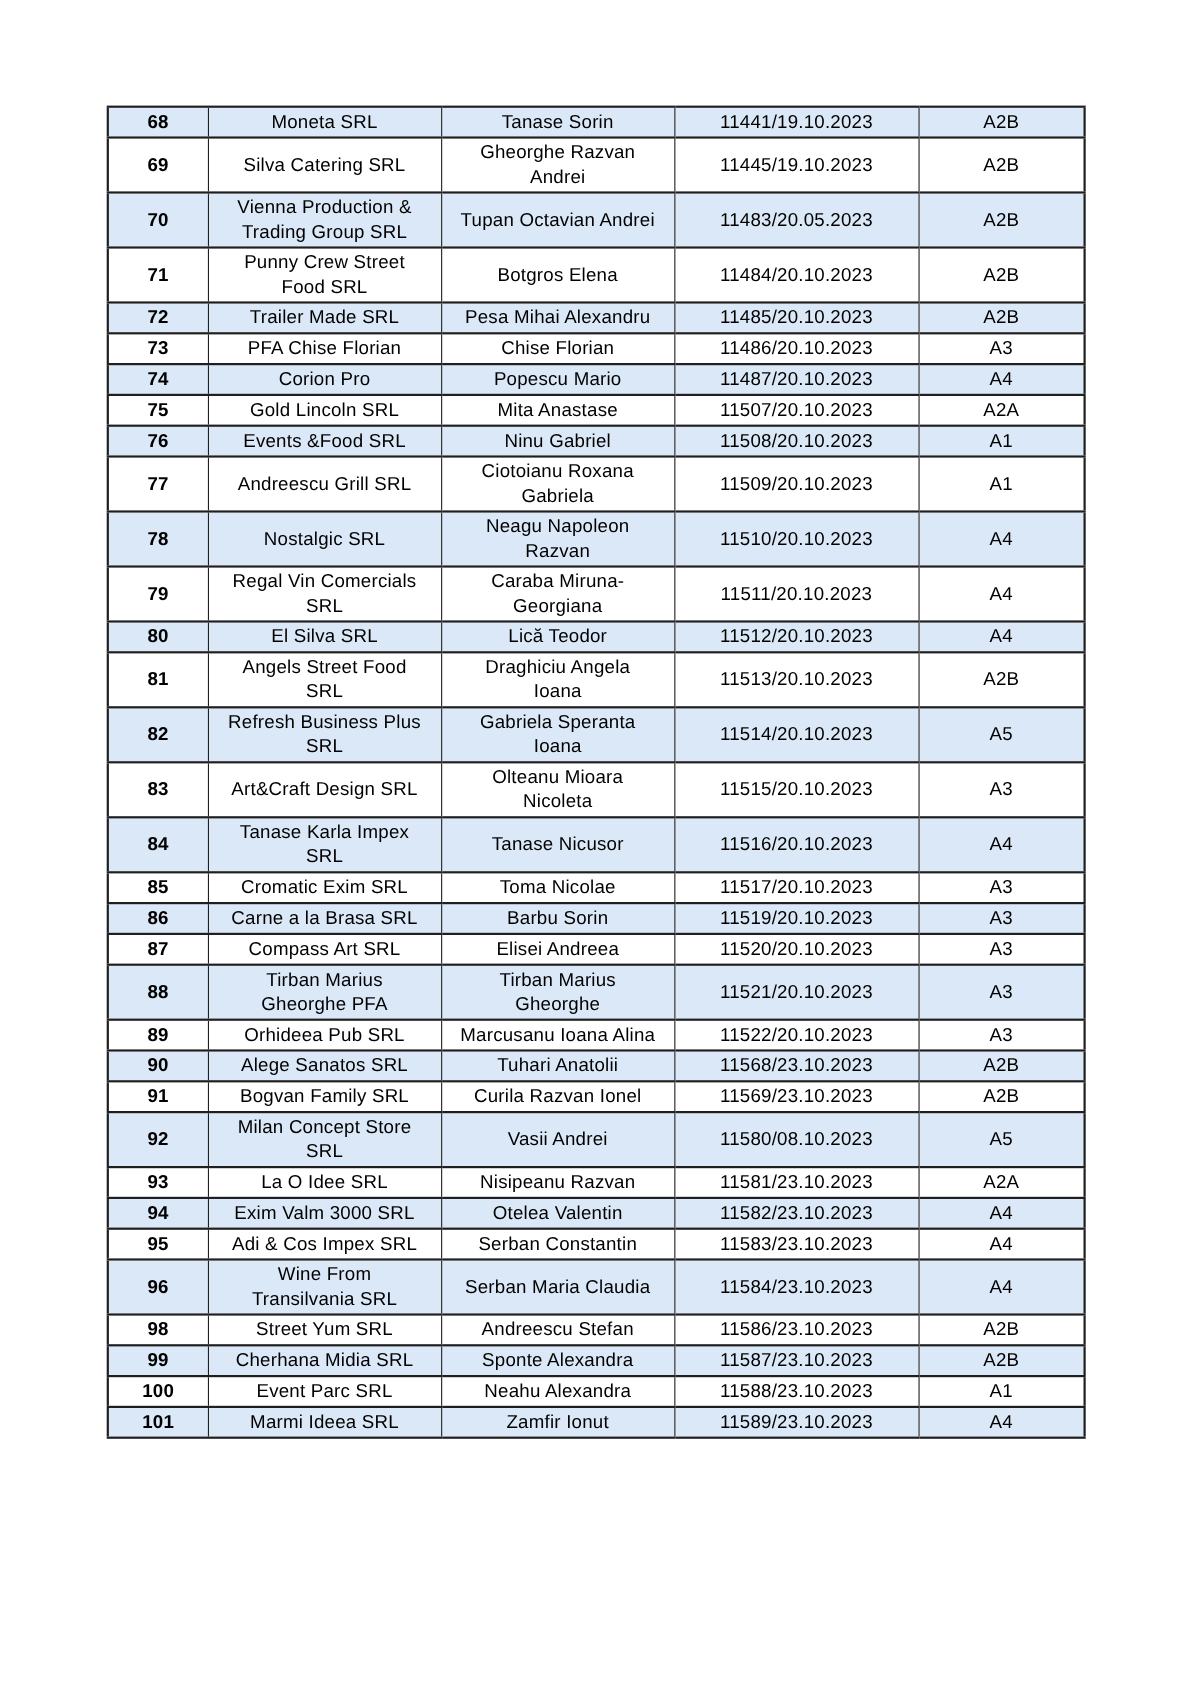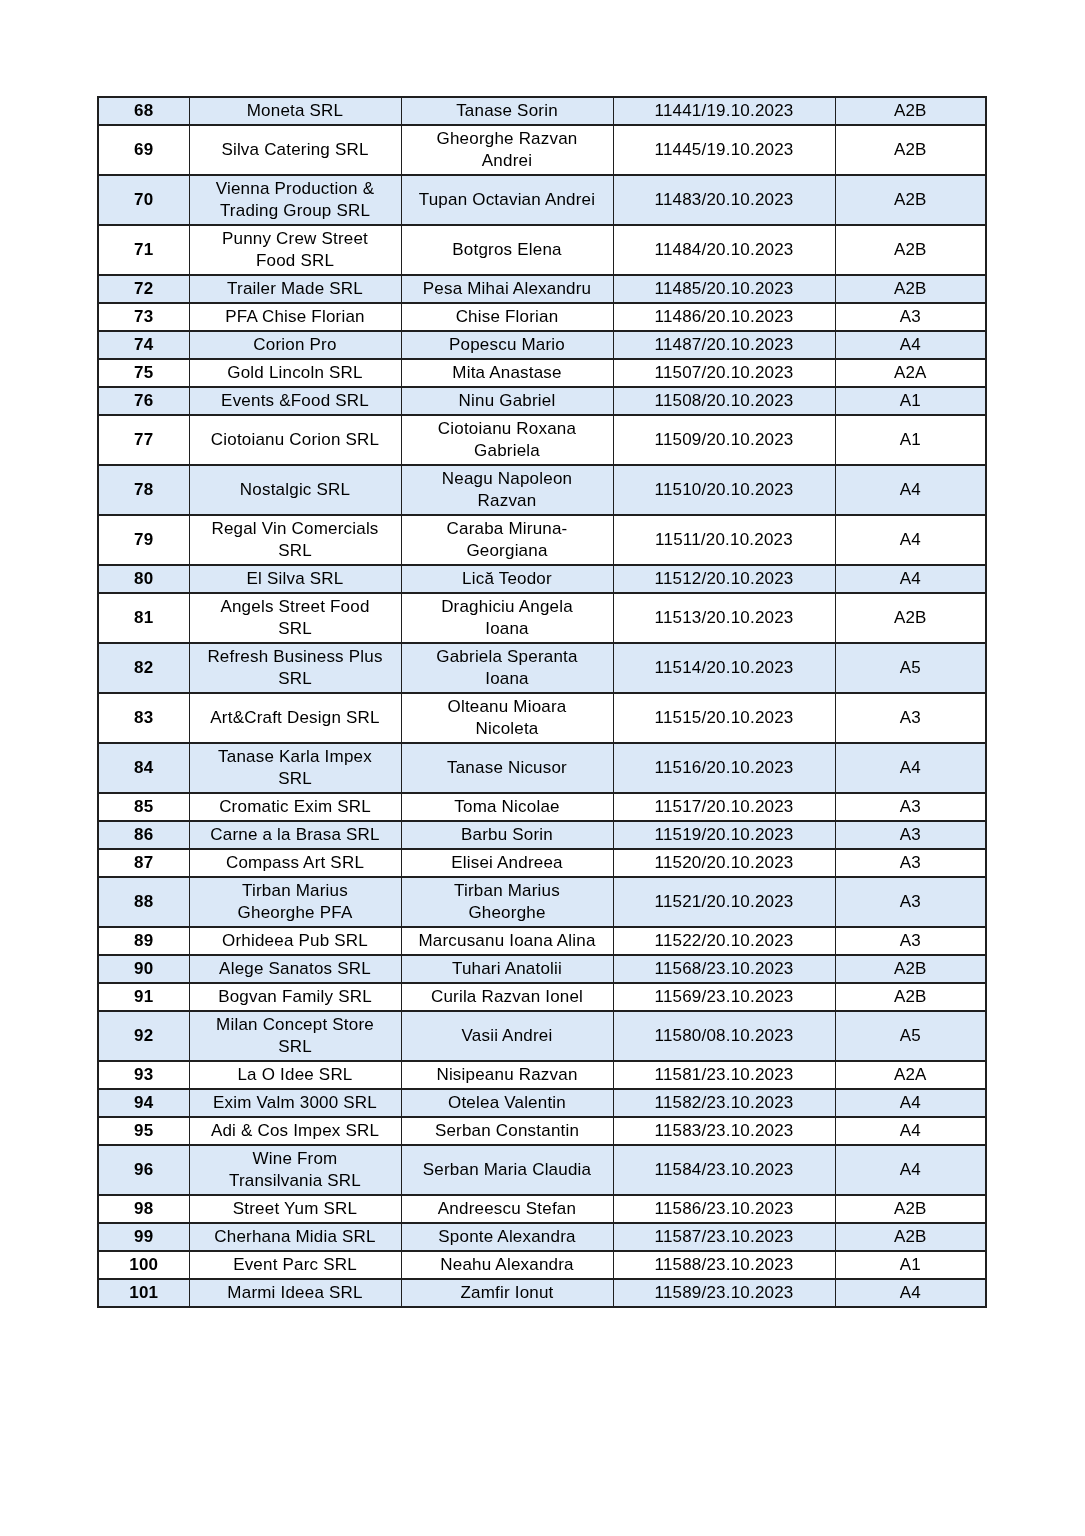--- a/index.html
+++ b/index.html
@@ -78,7 +78,7 @@
     <td class="c-company">Vienna Production &amp;
 Trading Group SRL</td>
     <td class="c-person">Tupan Octavian Andrei</td>
-    <td class="c-reg">11483/20.10.2023</td>
+    <td class="c-reg">11483/20.05.2023</td>
     <td class="c-cat">A2B</td>
   </tr>
         <tr>

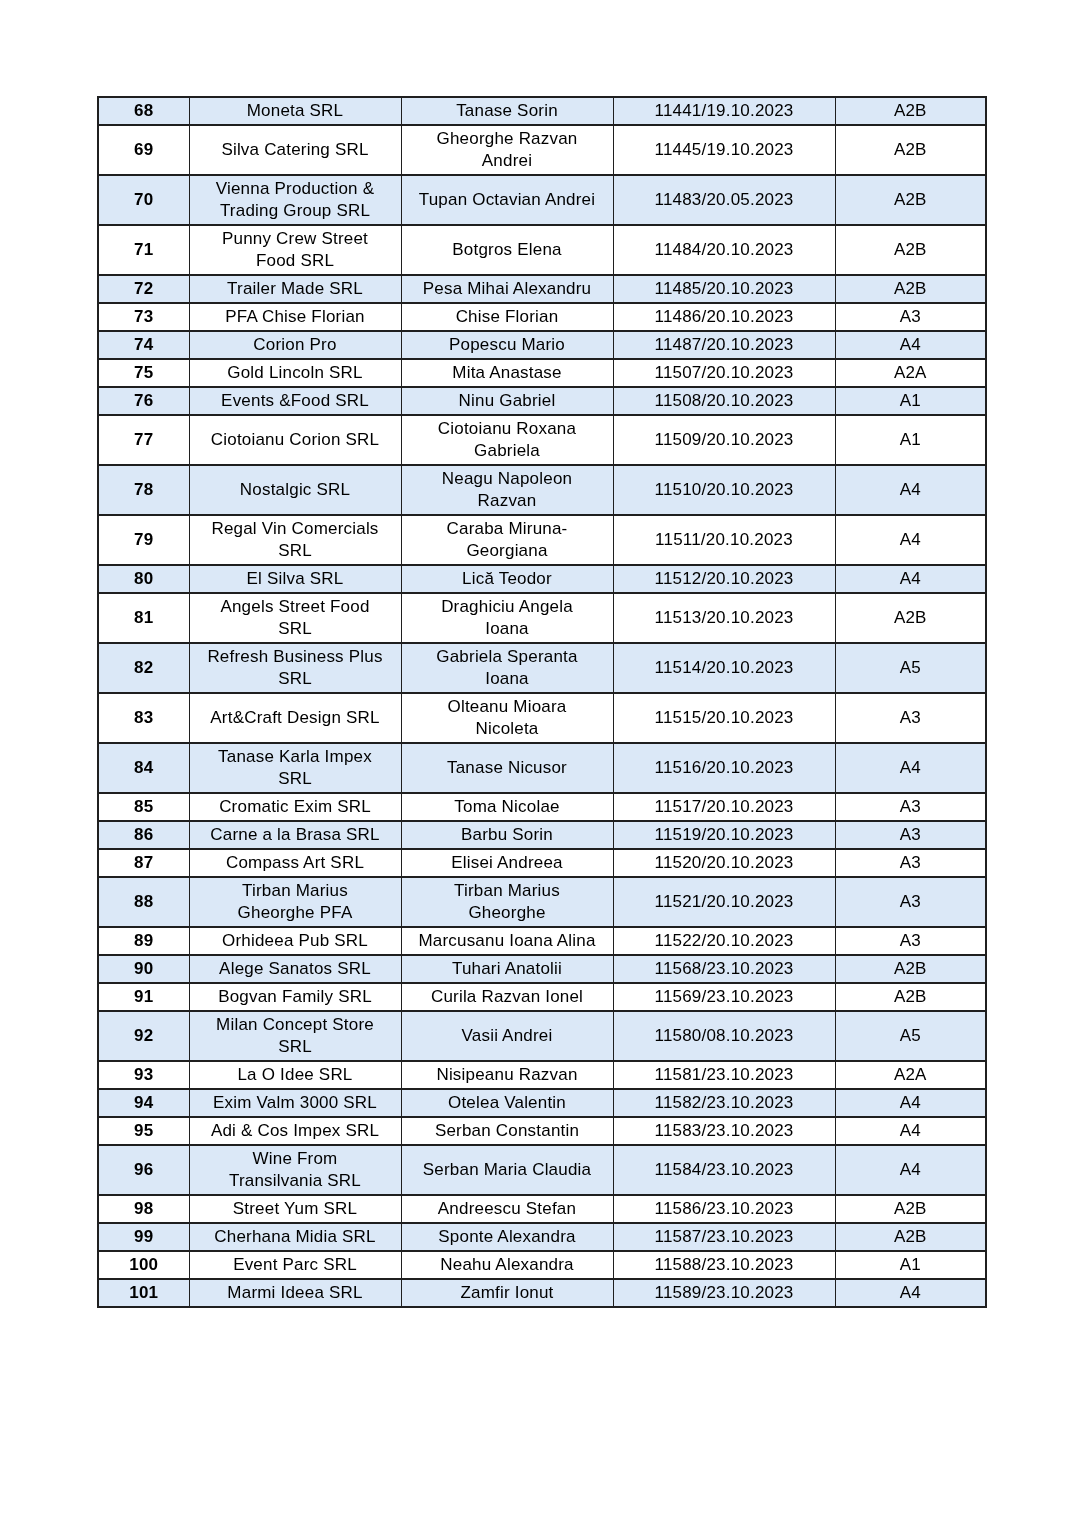--- a/index.html
+++ b/index.html
@@ -126,7 +126,7 @@
   </tr>
         <tr>
     <td class="c-no">77</td>
-    <td class="c-company">Ciotoianu Corion SRL</td>
+    <td class="c-company">Andreescu Grill SRL</td>
     <td class="c-person">Ciotoianu Roxana
 Gabriela</td>
     <td class="c-reg">11509/20.10.2023</td>

